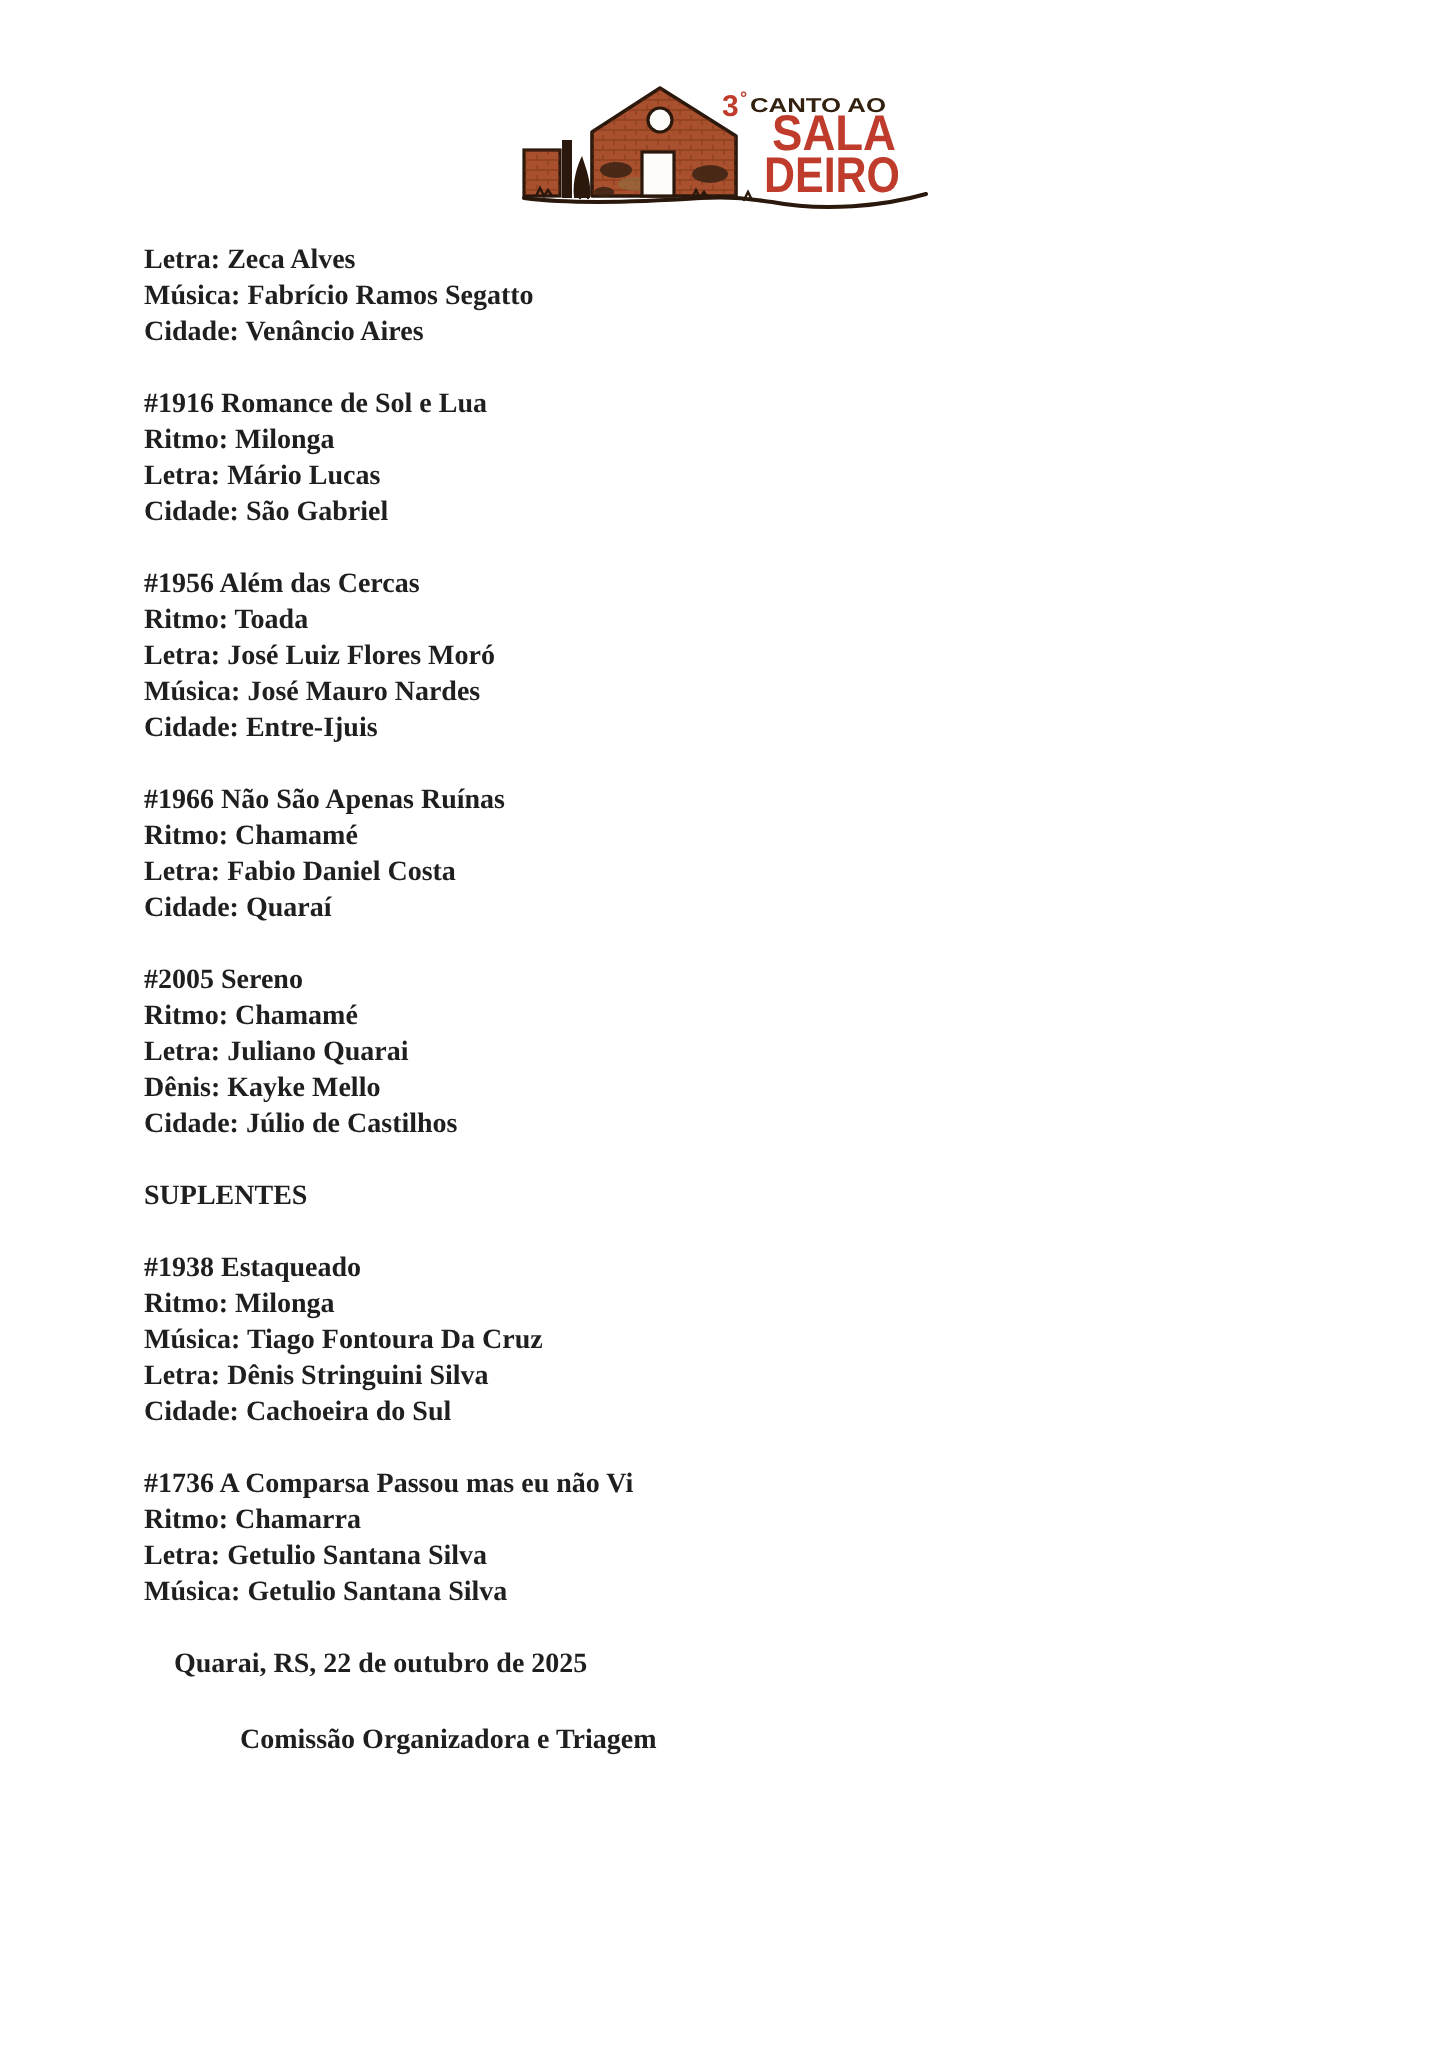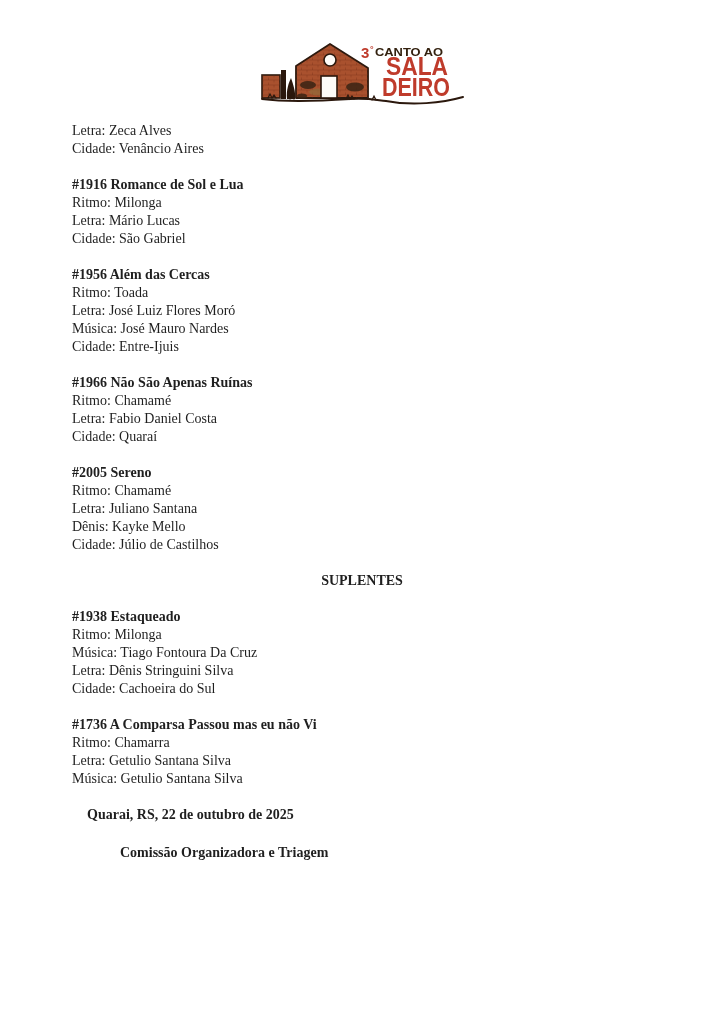--- a/index.html
+++ b/index.html
@@ -26,6 +26,7 @@
   .content p {
     font-size: 14px;
     line-height: 18px;
+    font-weight: bold;
   }
   .entry { margin-bottom: 18px; }
   .entry-title { font-weight: bold; }

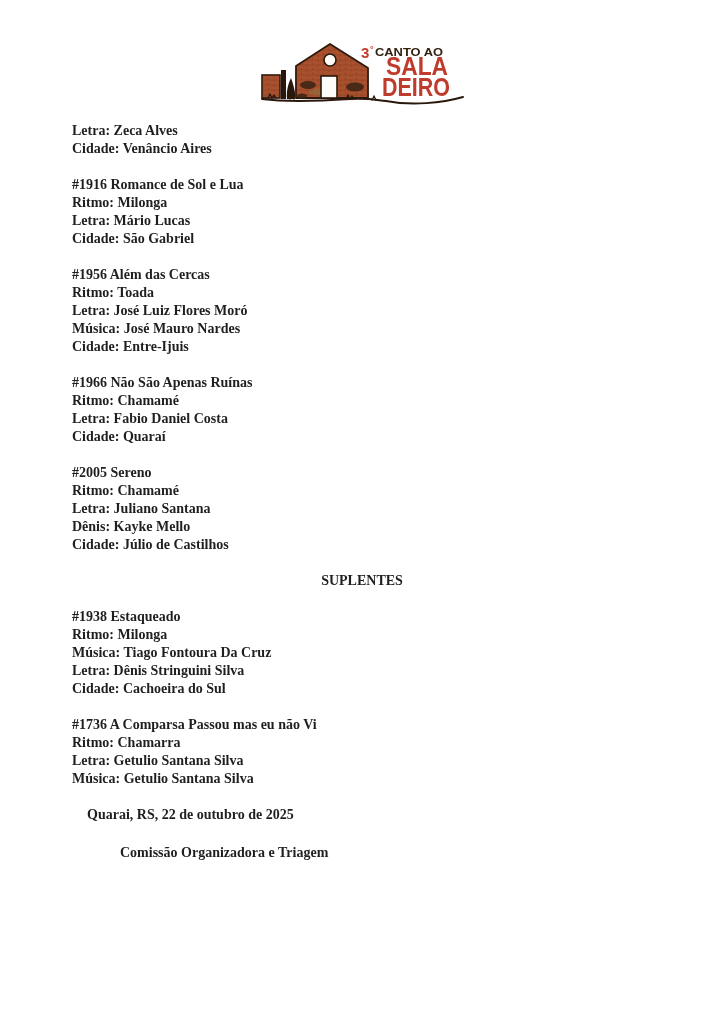--- a/index.html
+++ b/index.html
@@ -109,6 +109,7 @@
     <div id="main-entries">
         <div class="entry">
           <p class="entry-line">Letra: Zeca Alves</p>
+          <p class="entry-line">Música: Fabrício Ramos Segatto</p>
           <p class="entry-line">Cidade: Venâncio Aires</p>
         </div>
         <div class="entry">

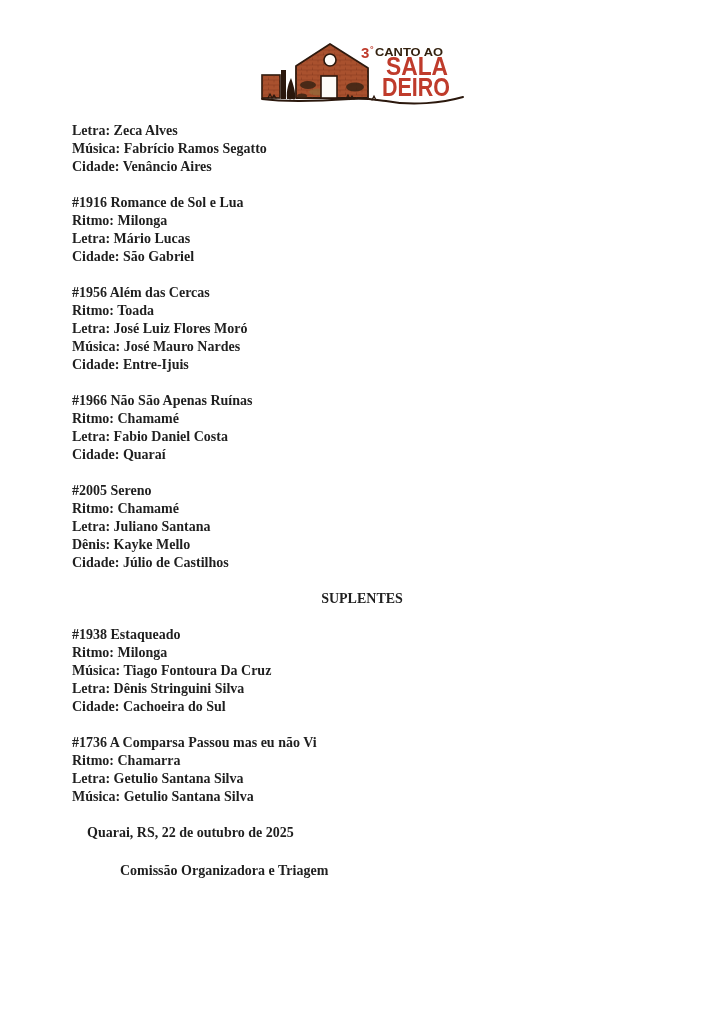--- a/index.html
+++ b/index.html
@@ -134,7 +134,7 @@
         <div class="entry">
           <p class="entry-title">#2005 Sereno</p>
           <p class="entry-line">Ritmo: Chamamé</p>
-          <p class="entry-line">Letra: Juliano Santana</p>
+          <p class="entry-line">Letra: Juliano Quarai</p>
           <p class="entry-line">Dênis: Kayke Mello</p>
           <p class="entry-line">Cidade: Júlio de Castilhos</p>
         </div>

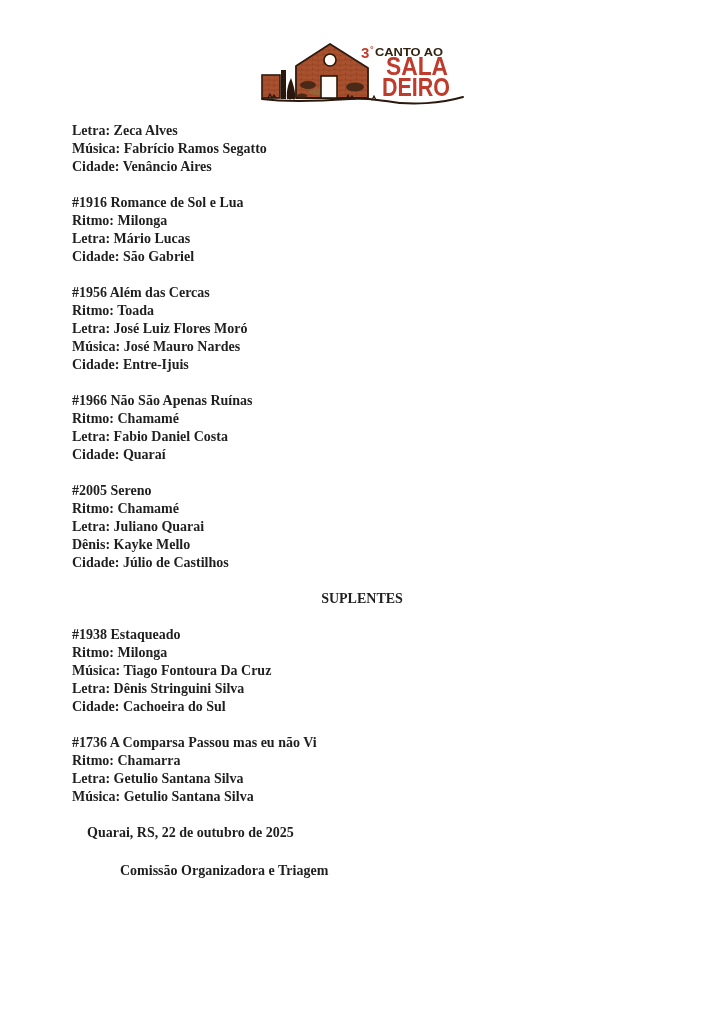--- a/index.html
+++ b/index.html
@@ -34,7 +34,7 @@
     font-size: 14px;
     line-height: 18px;
     font-weight: bold;
-    text-align: center;
+    text-align: left;
     margin-bottom: 18px;
   }
   .footer-date {

